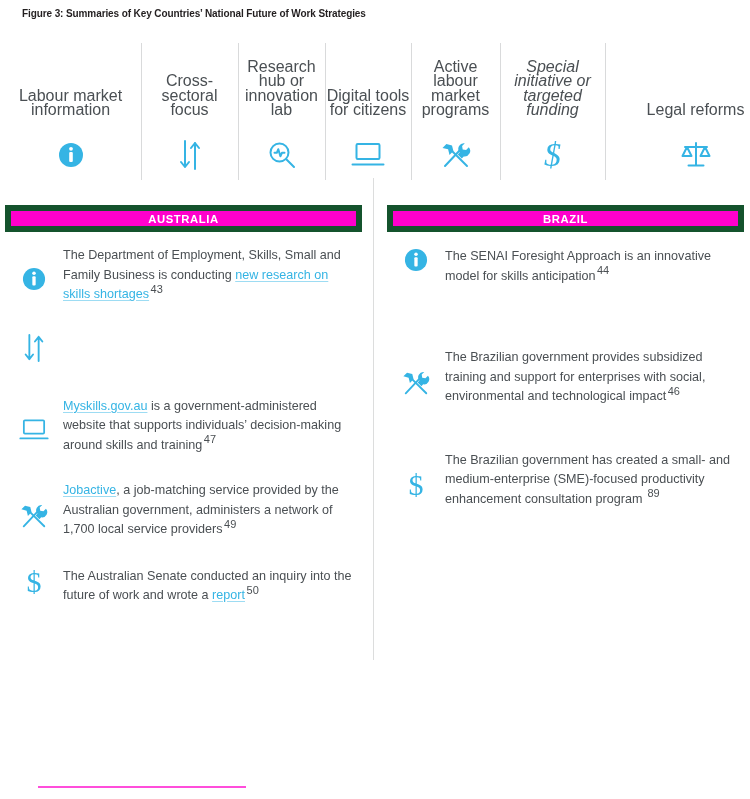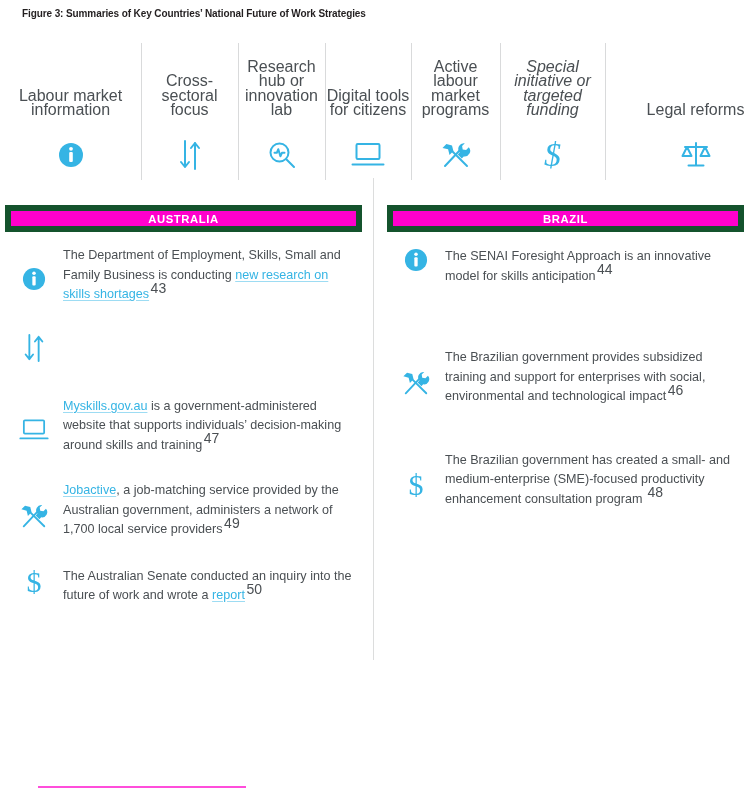--- a/index.html
+++ b/index.html
@@ -127,7 +127,7 @@
     text-underline-offset: 2px;
   }
   .entry-text sup {
-    font-size: 14px;
+    font-size: 11px;
     vertical-align: super;
     line-height: 0;
     padding-left: 1.5px;

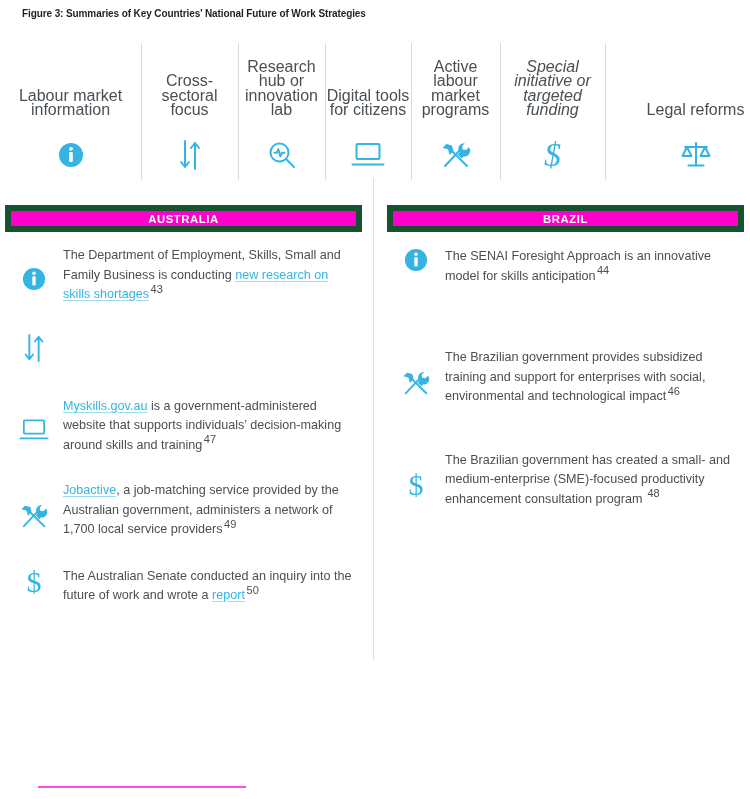--- a/index.html
+++ b/index.html
@@ -352,7 +352,7 @@
         <span class="dollar" style="font-size:30px; line-height:28px;">$</span>
       </div>
       <div class="entry-text">
-        <span>The Brazilian government has created a small- and medium-enterprise (SME)-focused productivity enhancement consultation program </span><sup>48</sup>
+        <span>The Brazilian government has created a small- and medium-enterprise (SME)-focused productivity enhancement consultation program </span><sup>89</sup>
       </div>
     </div>
 

